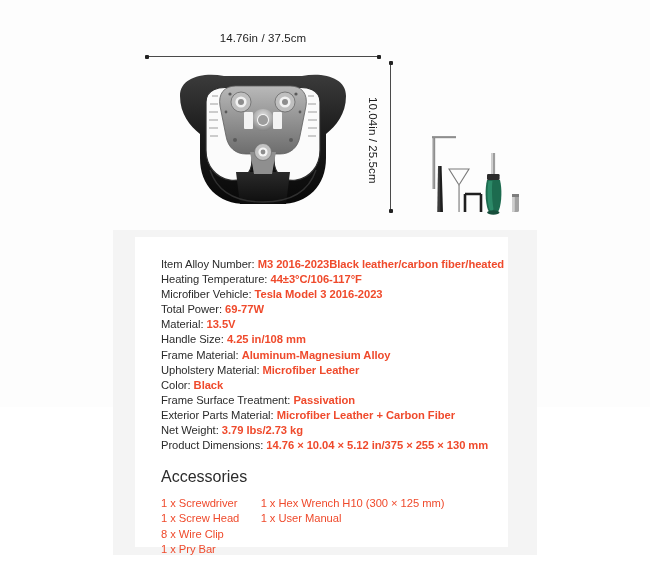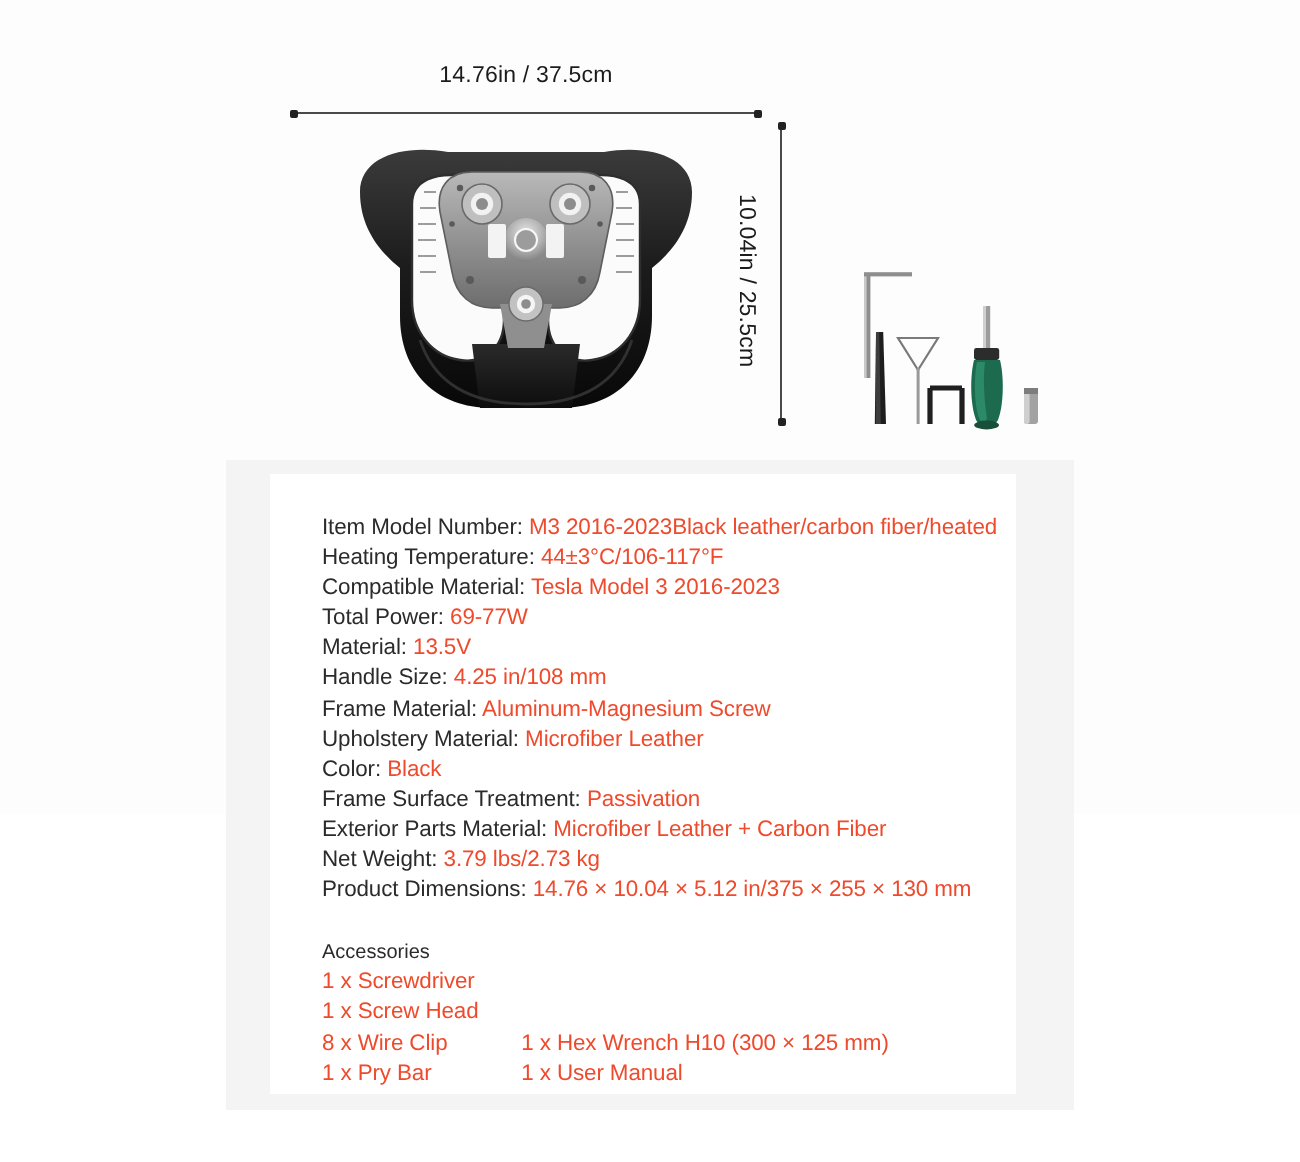--- a/index.html
+++ b/index.html
@@ -332,7 +332,7 @@
 
     <div class="spec-list">
       <div class="spec-row">
-        <span class="k">Item Model Number:</span>
+        <span class="k">Item Alloy Number:</span>
         <span class="v">M3 2016-2023Black leather/carbon fiber/heated</span>
       </div>
       <div class="spec-row">

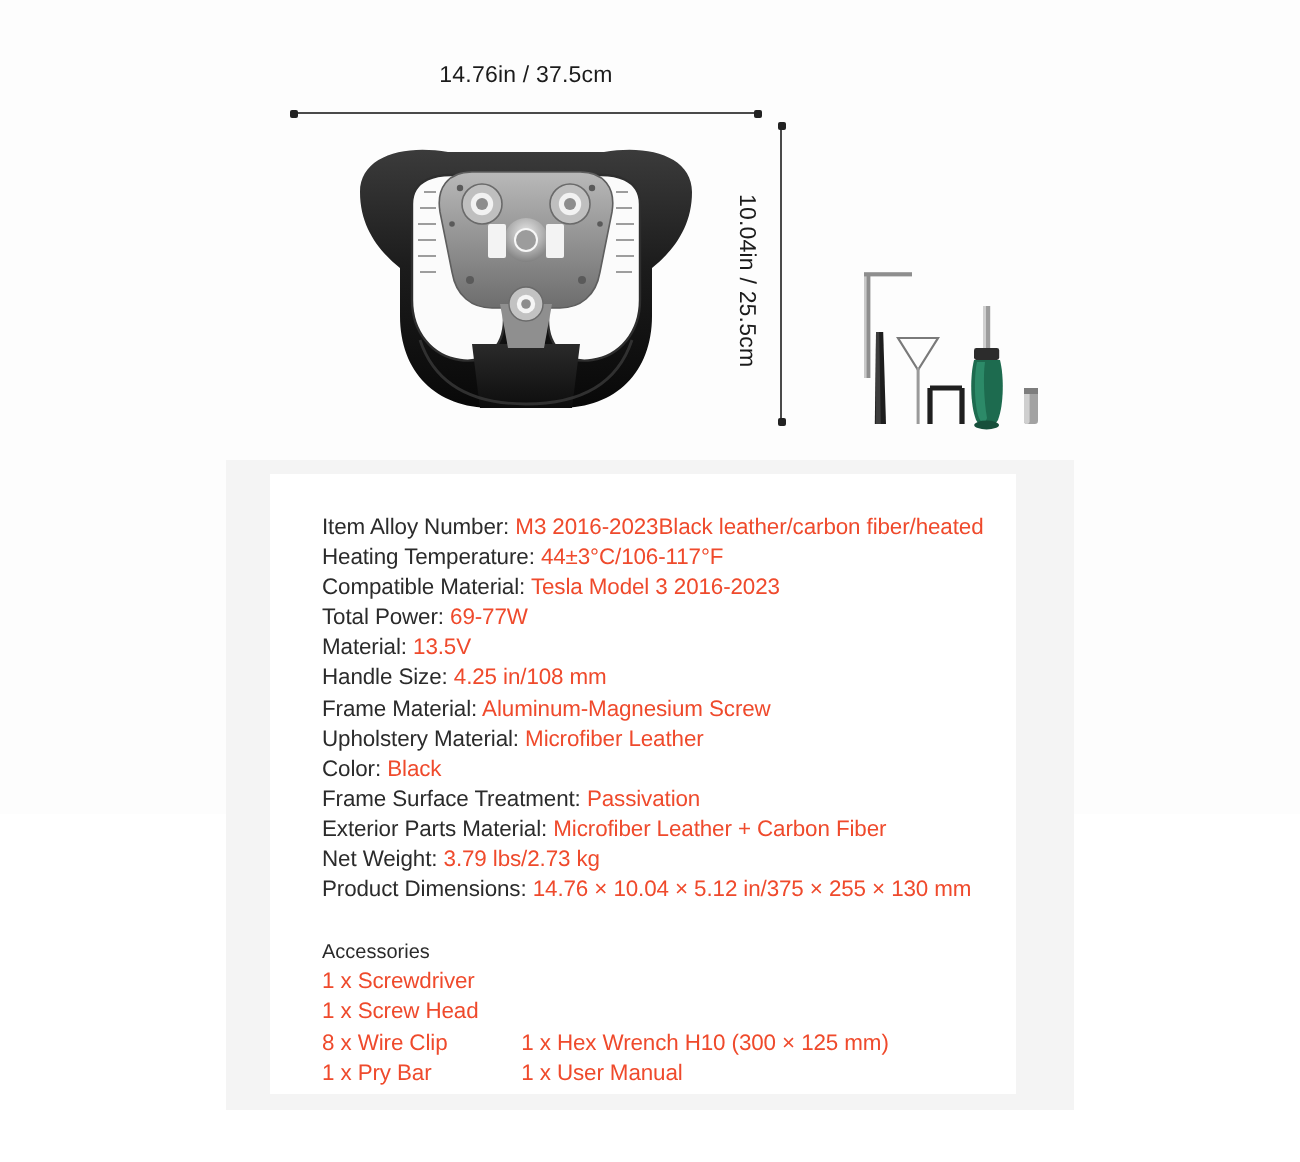--- a/index.html
+++ b/index.html
@@ -140,7 +140,7 @@
     letter-spacing: -0.05px;
   }
   .spec-row .k { color: #2b2b2b; }
-  .spec-row .v { color: #ef4a2c; }
+  .spec-row .v { color: #ef4a2c; font-weight: bold; }
 
   .acc-title {
     margin-top: 16px;

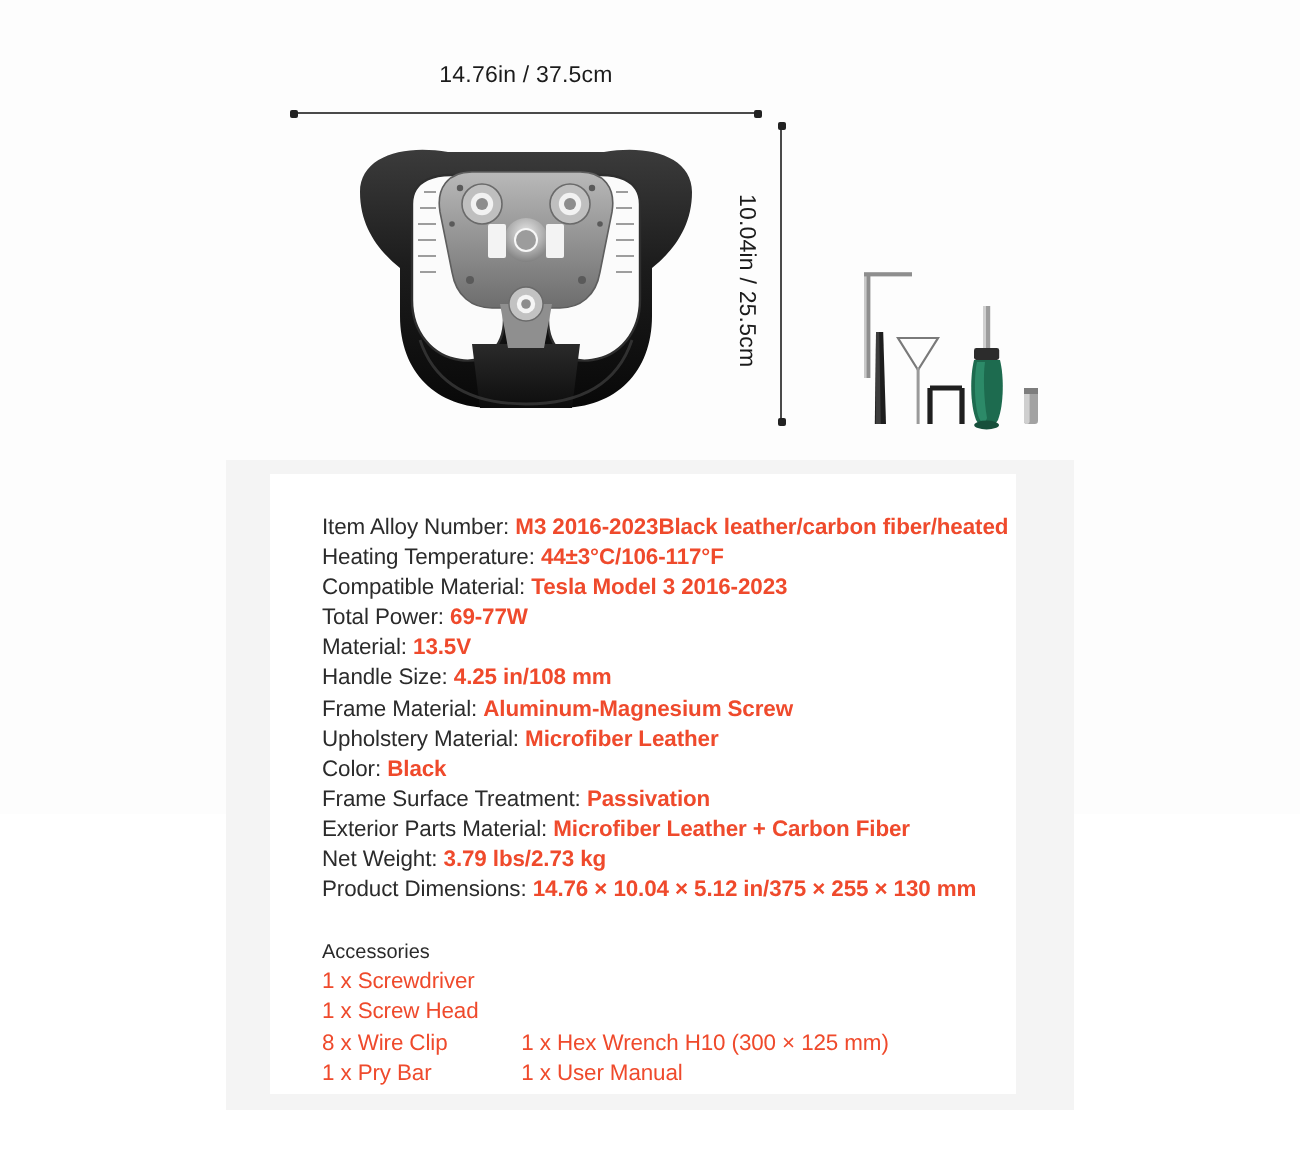--- a/index.html
+++ b/index.html
@@ -340,7 +340,7 @@
         <span class="v">44±3°C/106-117°F</span>
       </div>
       <div class="spec-row">
-        <span class="k">Compatible Material:</span>
+        <span class="k">Microfiber Vehicle:</span>
         <span class="v">Tesla Model 3 2016-2023</span>
       </div>
       <div class="spec-row">

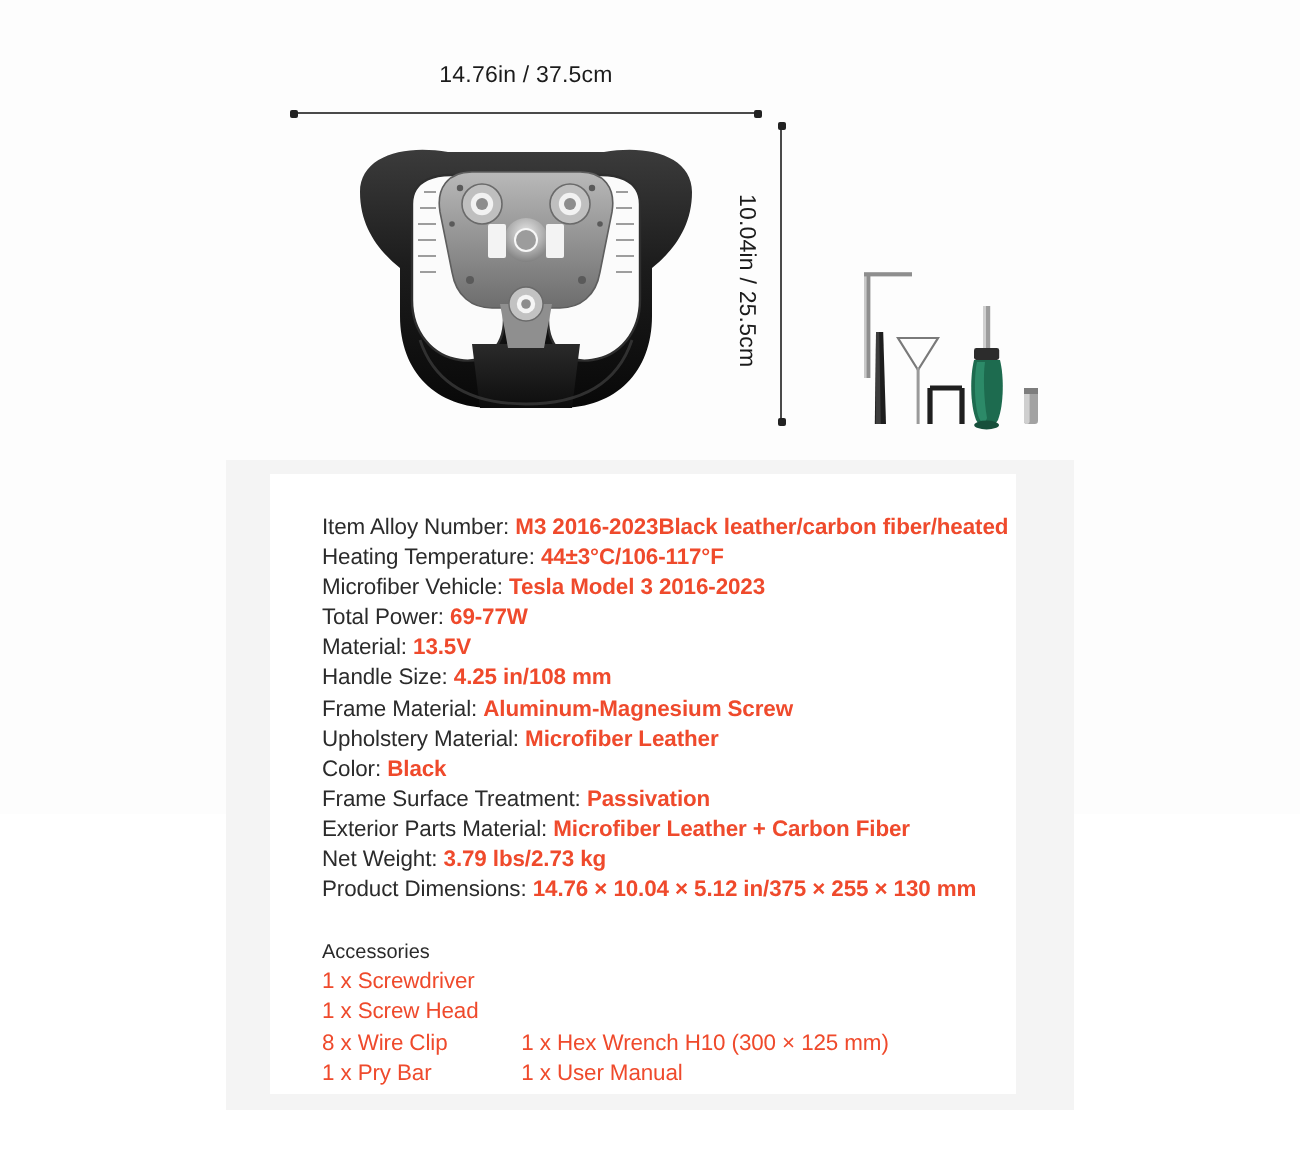--- a/index.html
+++ b/index.html
@@ -357,7 +357,7 @@
       </div>
       <div class="spec-row">
         <span class="k">Frame Material:</span>
-        <span class="v">Aluminum-Magnesium Screw</span>
+        <span class="v">Aluminum-Magnesium Alloy</span>
       </div>
       <div class="spec-row">
         <span class="k">Upholstery Material:</span>

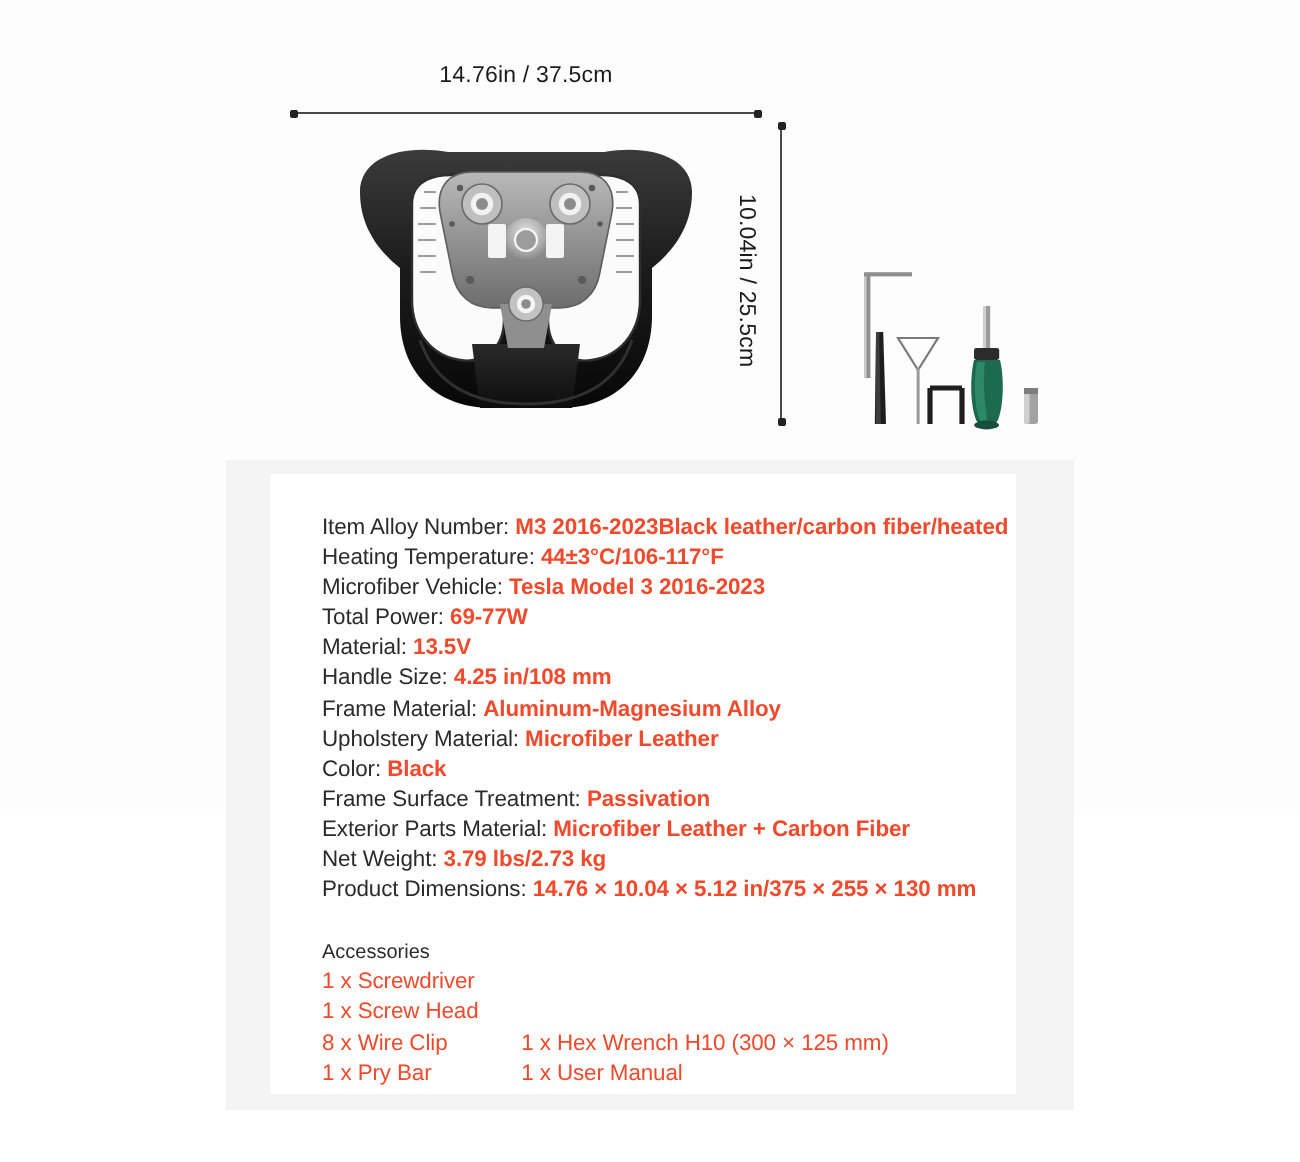--- a/index.html
+++ b/index.html
@@ -144,7 +144,7 @@
 
   .acc-title {
     margin-top: 16px;
-    font-size: 10px;
+    font-size: 16px;
     line-height: 15.1px;
     color: #2b2b2b;
   }

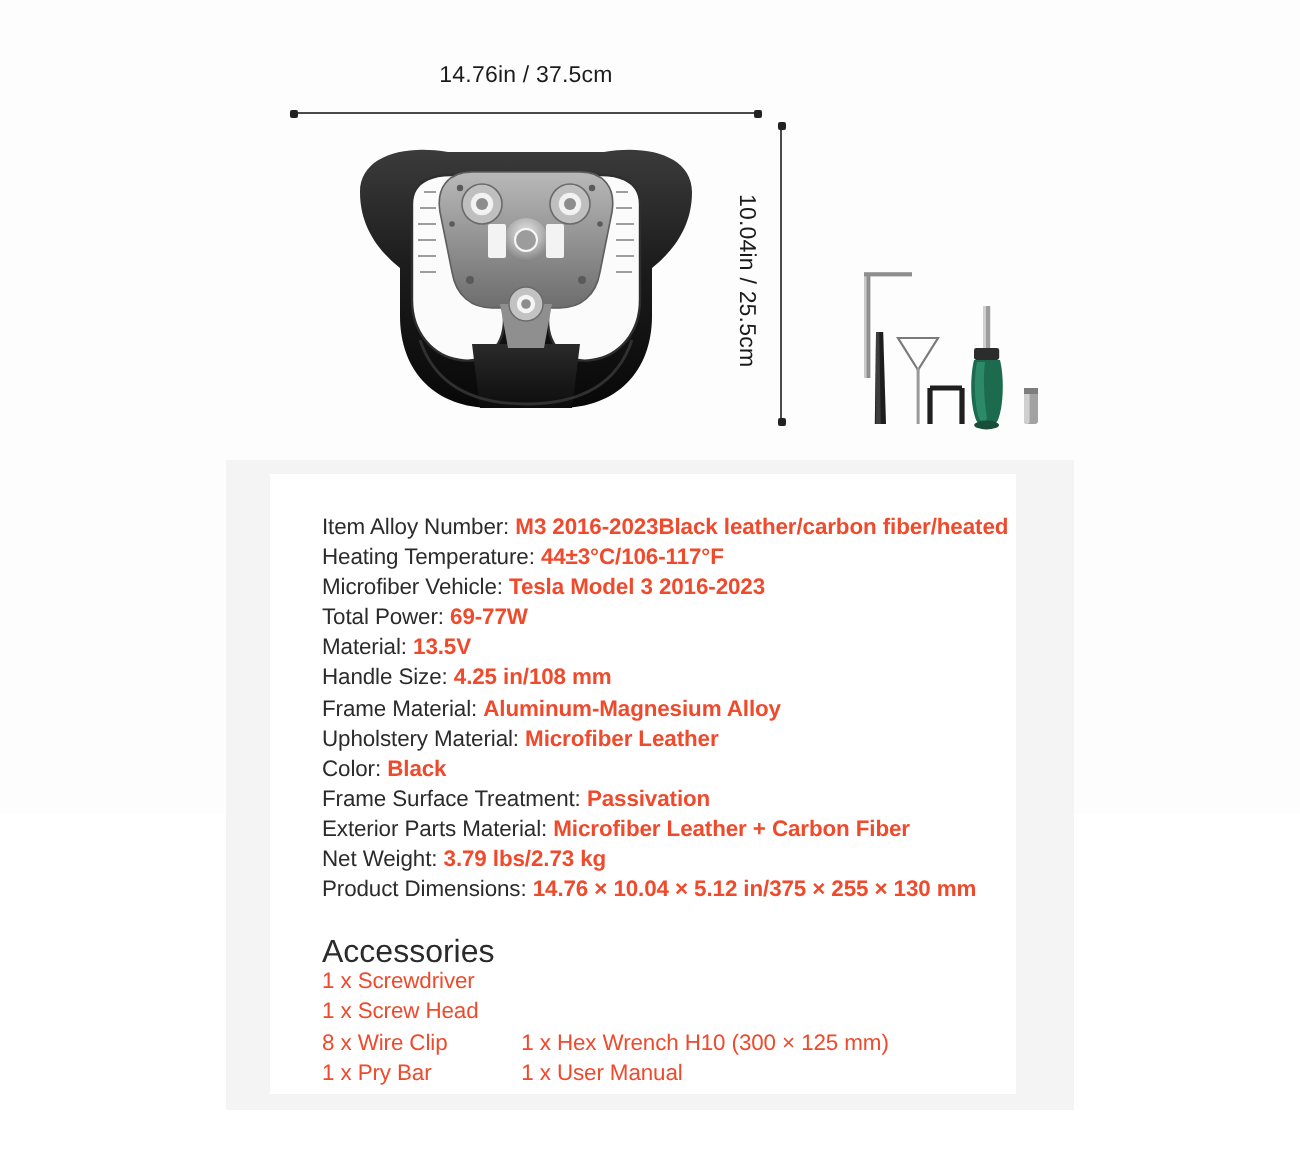--- a/index.html
+++ b/index.html
@@ -150,8 +150,7 @@
   }
   .acc-cols {
     display: flex;
-    margin-top: 0px;
-    align-items: flex-end;
+    margin-top: 12px;
   }
   .acc-col-a { width: 108px; }
   .acc-col-b { width: 240px; }

